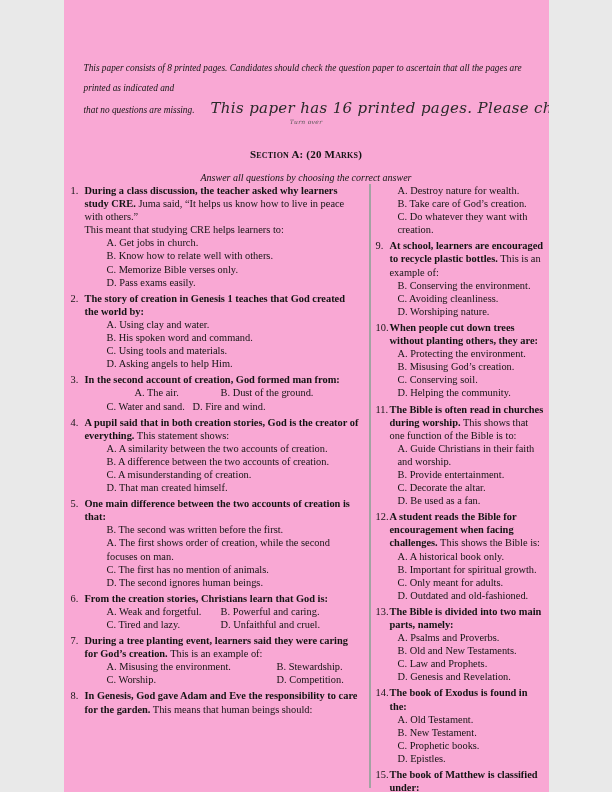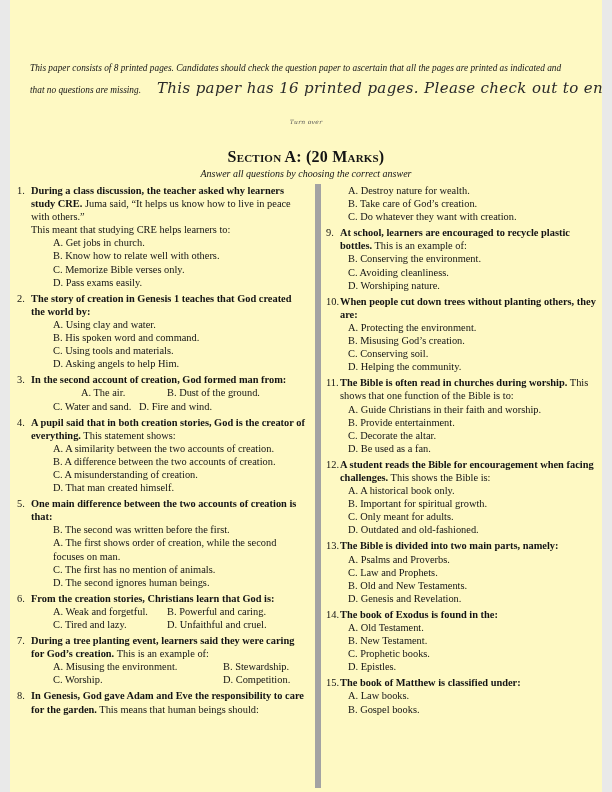--- a/index.html
+++ b/index.html
@@ -6,9 +6,9 @@
   html, body { background:#e9e9e9; }
   .page {
     position:relative;
-    width:592px; height:792px;
+    width:485px; height:792px;
     margin:0 auto;
-    background:#fef9c3;
+    background:#f9a8d4;
     font-family:"Liberation Serif", serif;
     color:#141414;
     overflow:hidden;

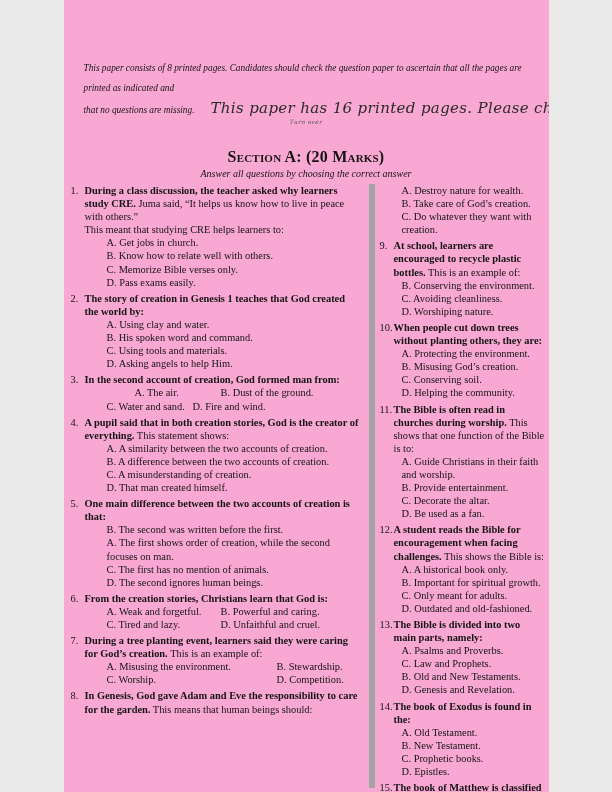--- a/index.html
+++ b/index.html
@@ -39,7 +39,7 @@
   .section-title {
     font-weight:bold;
     font-variant:small-caps;
-    font-size:16px;
+    font-size:11px;
     letter-spacing:0.2px;
   }
   .section-instruction {

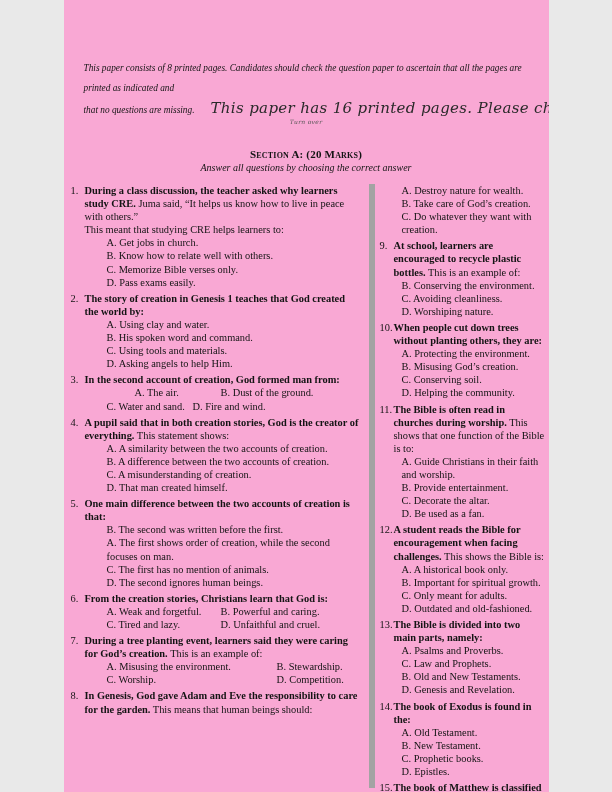--- a/index.html
+++ b/index.html
@@ -45,7 +45,7 @@
   .section-instruction {
     font-style:italic;
     font-size:10px;
-    margin-top:2px;
+    margin-top:12px;
   }
   .columns {
     position:absolute; top:184px; left:7px; right:4px; height:604px;

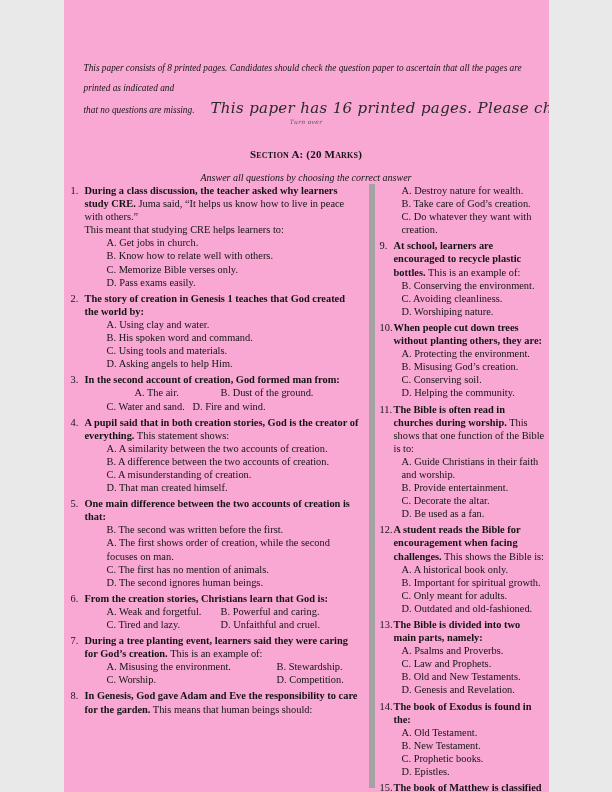--- a/index.html
+++ b/index.html
@@ -53,7 +53,7 @@
   }
   .col { font-size:10.4px; line-height:13.1px; }
   .col-left { width:298px; padding-right:10px; }
-  .col-right { flex:1; border-left:6px solid #a3a3a3; padding-left:5px; }
+  .col-right { flex:1; border-left:2px solid #a3a3a3; padding-left:5px; }
   .q { position:relative; padding-left:14px; margin-bottom:3px; }
   .q-num { position:absolute; left:0; top:0; }
   .q-lead .b { font-weight:bold; }

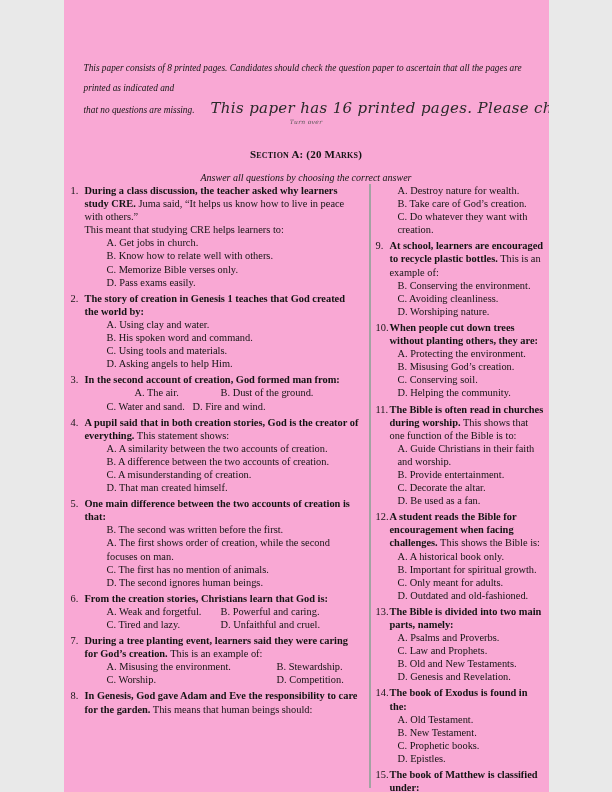--- a/index.html
+++ b/index.html
@@ -308,10 +308,10 @@
               <span class="opt-cell">A. Psalms and Proverbs.</span>
             </div>
             <div class="opt-row">
+              <span class="opt-cell">B. Old and New Testaments.</span>
+            </div>
+            <div class="opt-row">
               <span class="opt-cell">C. Law and Prophets.</span>
-            </div>
-            <div class="opt-row">
-              <span class="opt-cell">B. Old and New Testaments.</span>
             </div>
             <div class="opt-row">
               <span class="opt-cell">D. Genesis and Revelation.</span>

